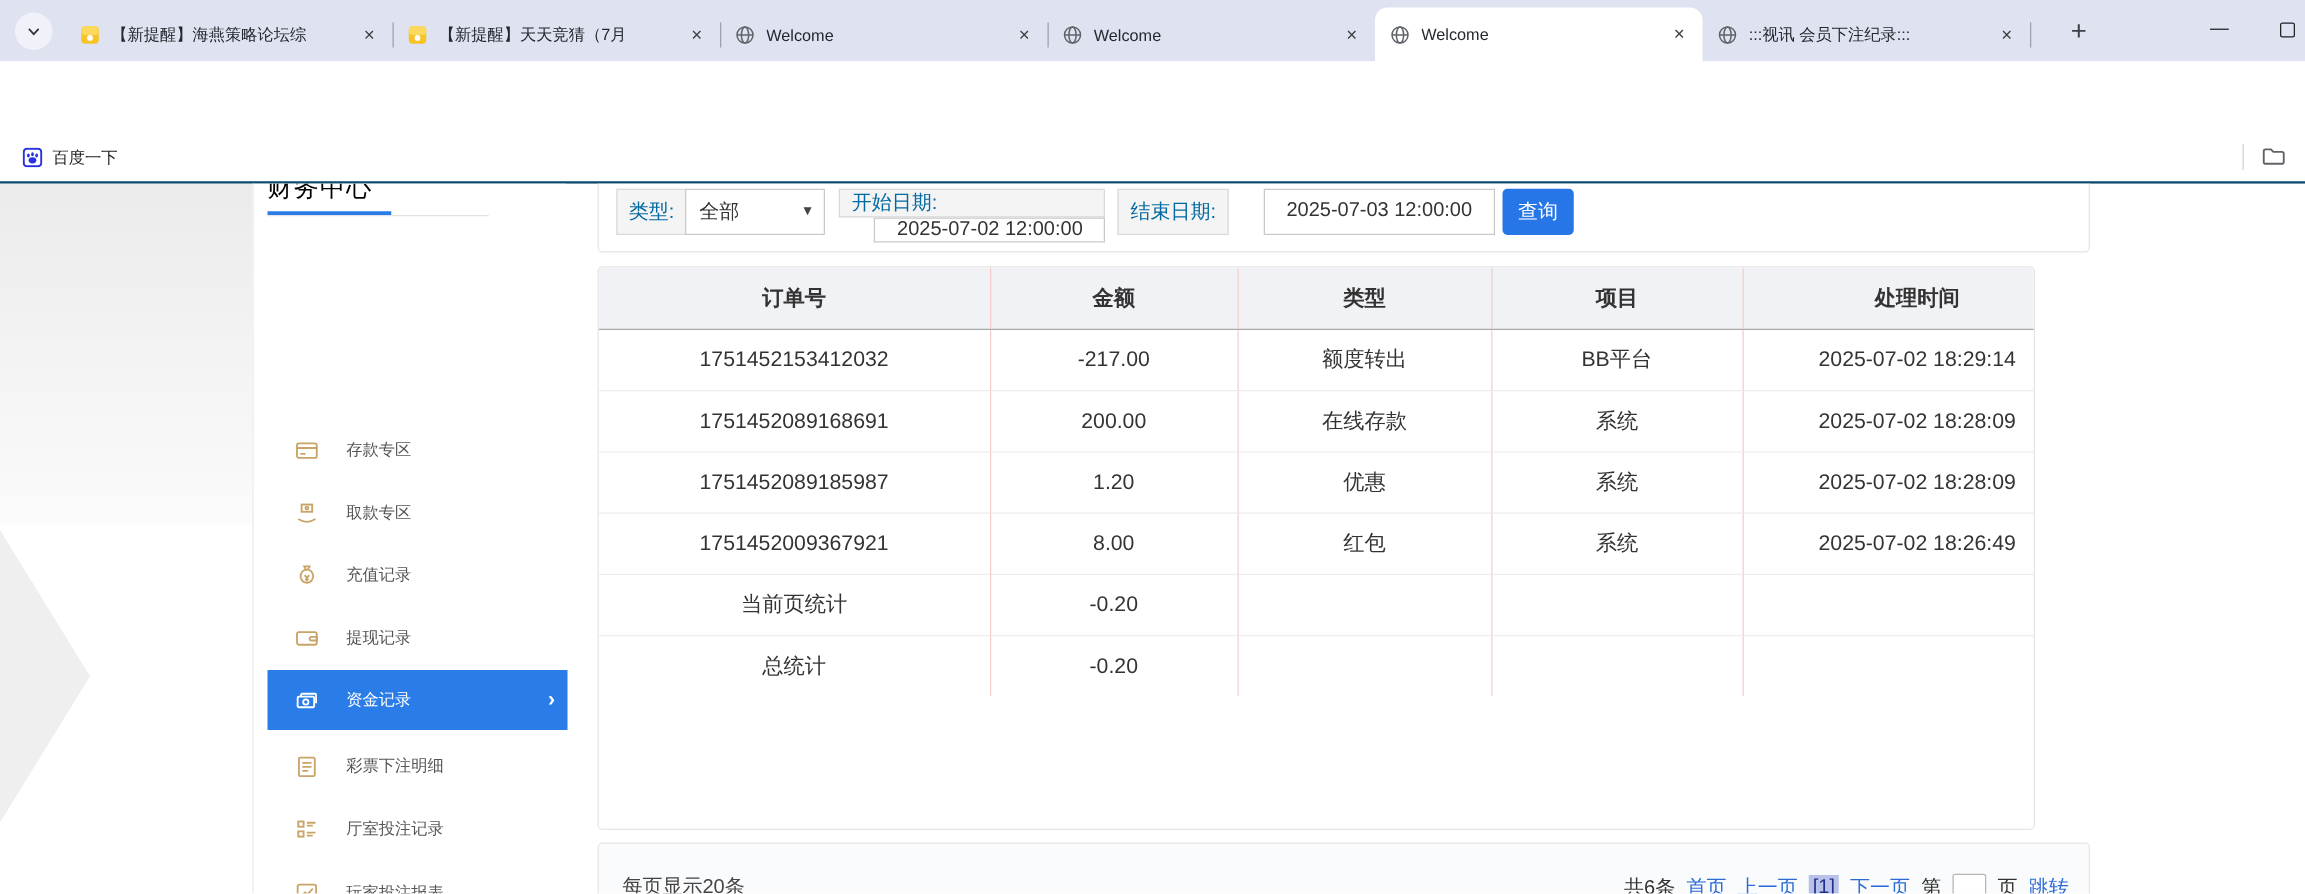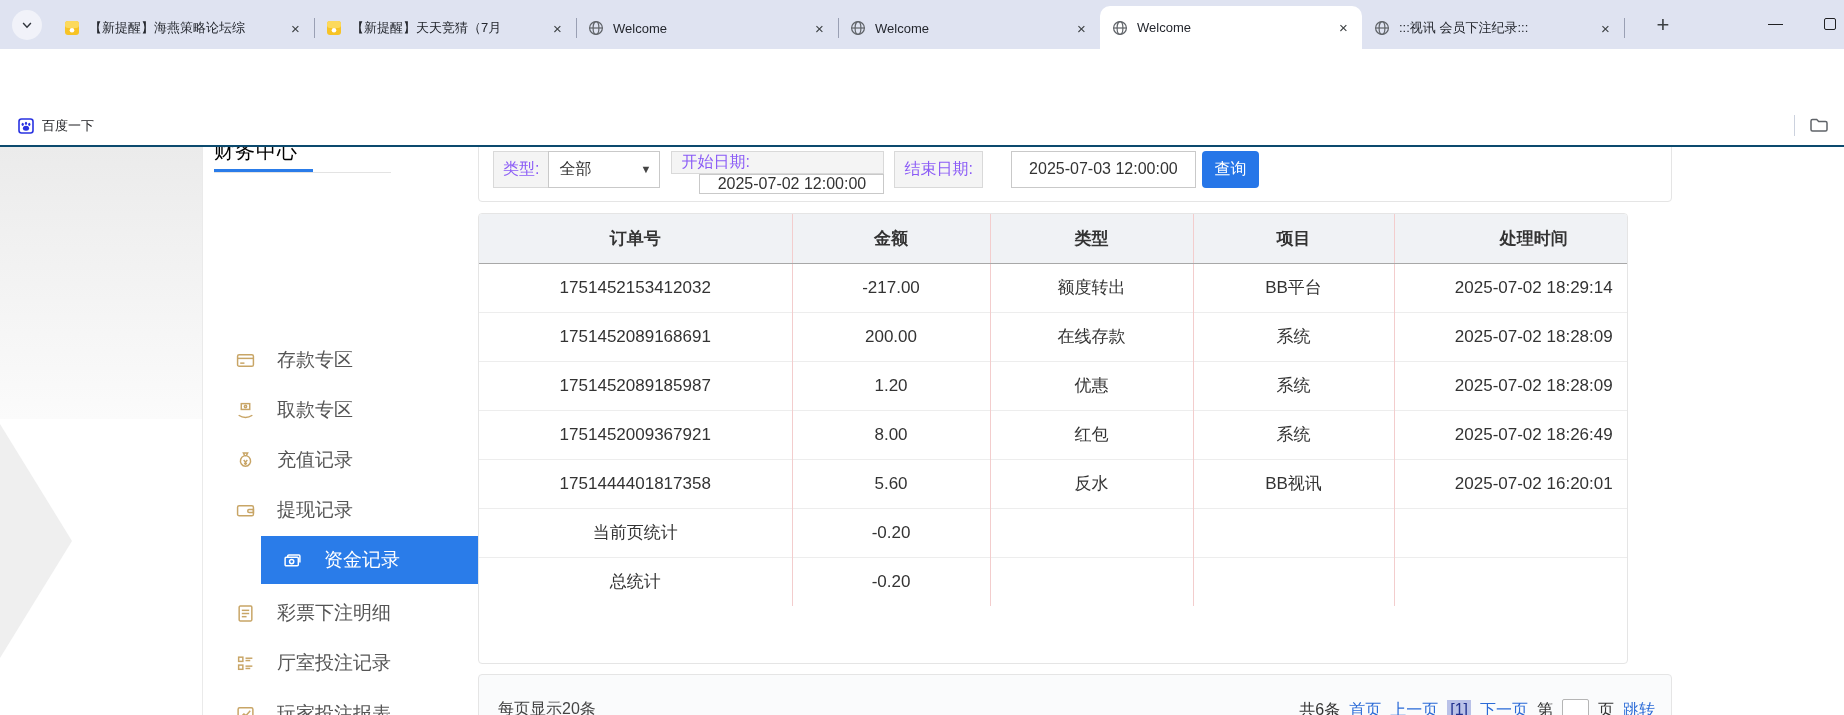--- a/index.html
+++ b/index.html
@@ -75,7 +75,7 @@
   .filter-row{position:absolute;left:14px;top:31px;height:38px;display:flex;align-items:center;}
   .fgroup{display:flex;align-items:stretch;height:37px;}
   .fchip{display:flex;align-items:center;padding:0 9px;background:#f4f4f4;border:1px solid #d9d9d9;
-    font-size:16px;color:#8b5cf6;white-space:nowrap;text-align:right;}
+    font-size:16px;color:#0369a1;white-space:nowrap;text-align:right;}
   .ffield{display:flex;align-items:center;justify-content:center;background:#fff;border:1px solid #c9c9c9;margin-left:-1px;
     font-size:16px;color:#333;position:relative;cursor:pointer;}
   .fselect{width:112px;justify-content:flex-start;padding-left:10px;}

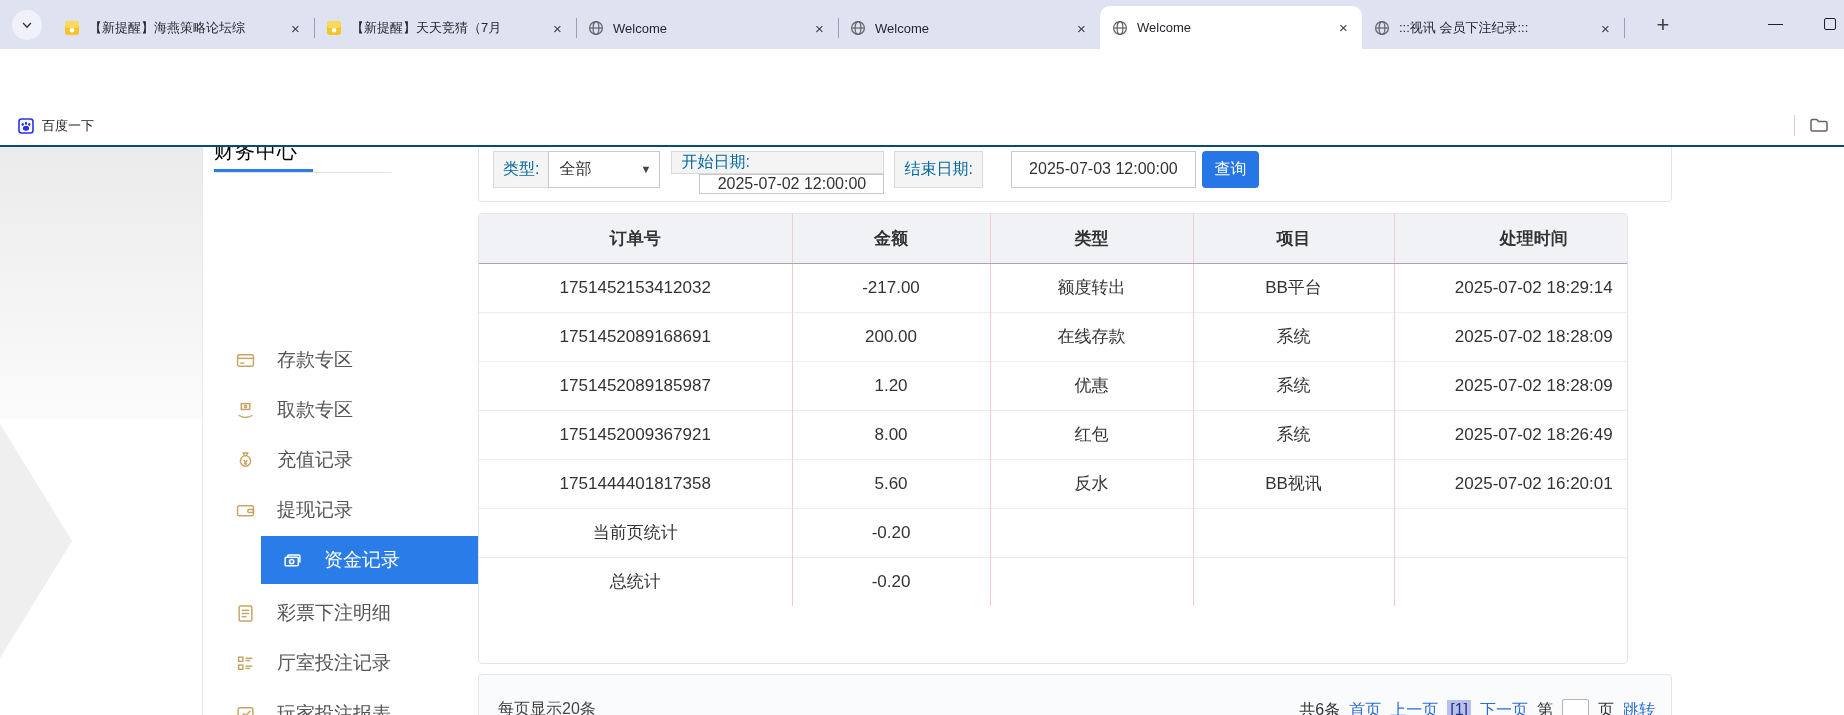--- a/index.html
+++ b/index.html
@@ -65,7 +65,7 @@
   .sb-item{position:absolute;left:0;width:240px;height:48px;display:flex;align-items:center;padding-left:22px;cursor:pointer;color:#555;}
   .sb-item .sb-ic{width:19px;height:19px;margin-right:22px;flex:0 0 19px;}
   .sb-item .sb-ic svg{display:block;}
-  .sb-label{font-size:19px;}
+  .sb-label{font-size:13px;}
   .sb-item.active{background:#2a7ce9;color:#fff;}
   .sb-chevron{position:absolute;right:10px;font-size:17px;color:#fff;font-weight:bold;}
 

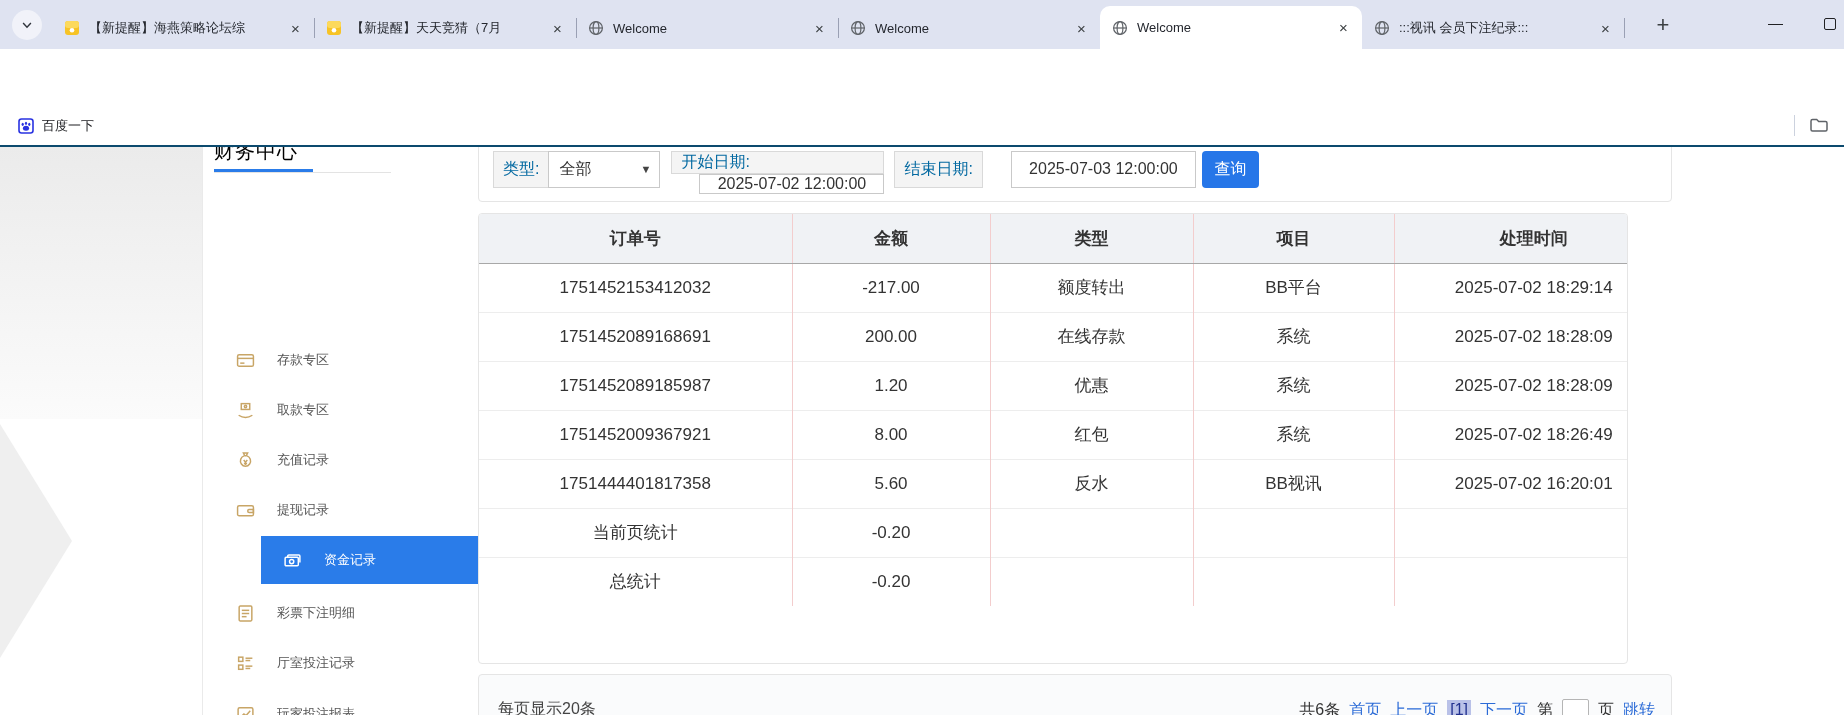--- a/index.html
+++ b/index.html
@@ -413,13 +413,6 @@
               <td>2025-07-02 18:26:49</td>
             </tr>
             <tr>
-              <td>1751444401817358</td>
-              <td>5.60</td>
-              <td>反水</td>
-              <td>BB视讯</td>
-              <td>2025-07-02 16:20:01</td>
-            </tr>
-            <tr>
               <td>当前页统计</td>
               <td>-0.20</td>
               <td></td>

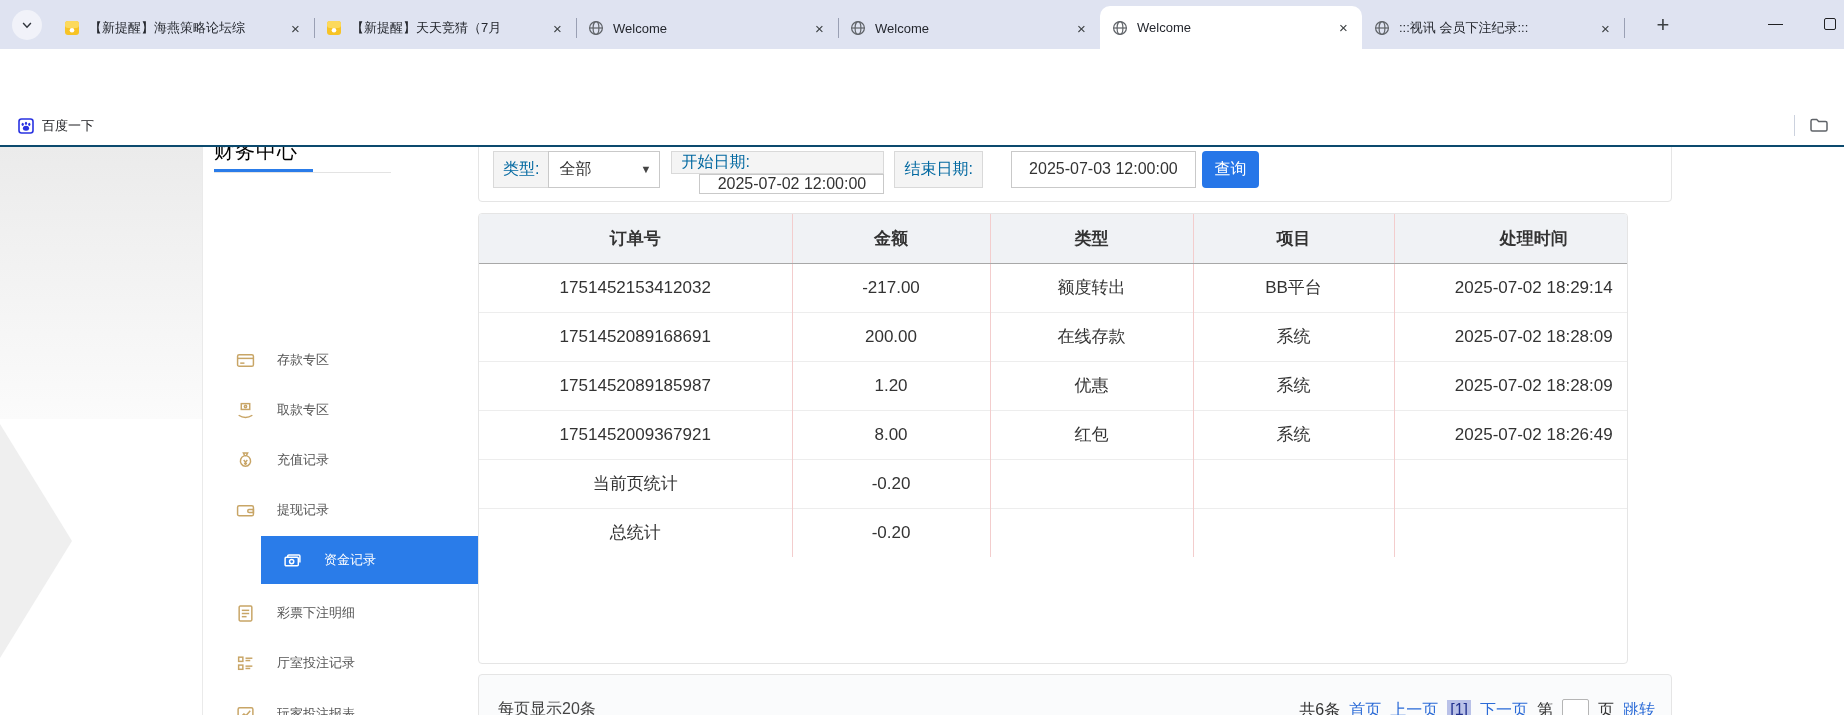--- a/index.html
+++ b/index.html
@@ -293,7 +293,7 @@
     <span class="sb-label">提现记录</span>
 
   </div>
-          <div class="sb-item active" style="top: 536px; margin-left: 47px;">
+          <div class="sb-item active" style="top: 536px;">
     <span class="sb-ic">
               <svg width="19" height="19" viewBox="0 0 18 18" fill="none" stroke="#fff" stroke-width="1.4">
                 <path d="M4.5 6 V4.8 a1 1 0 0 1 1 -1 h9.5 a1 1 0 0 1 1 1 V11"></path>

